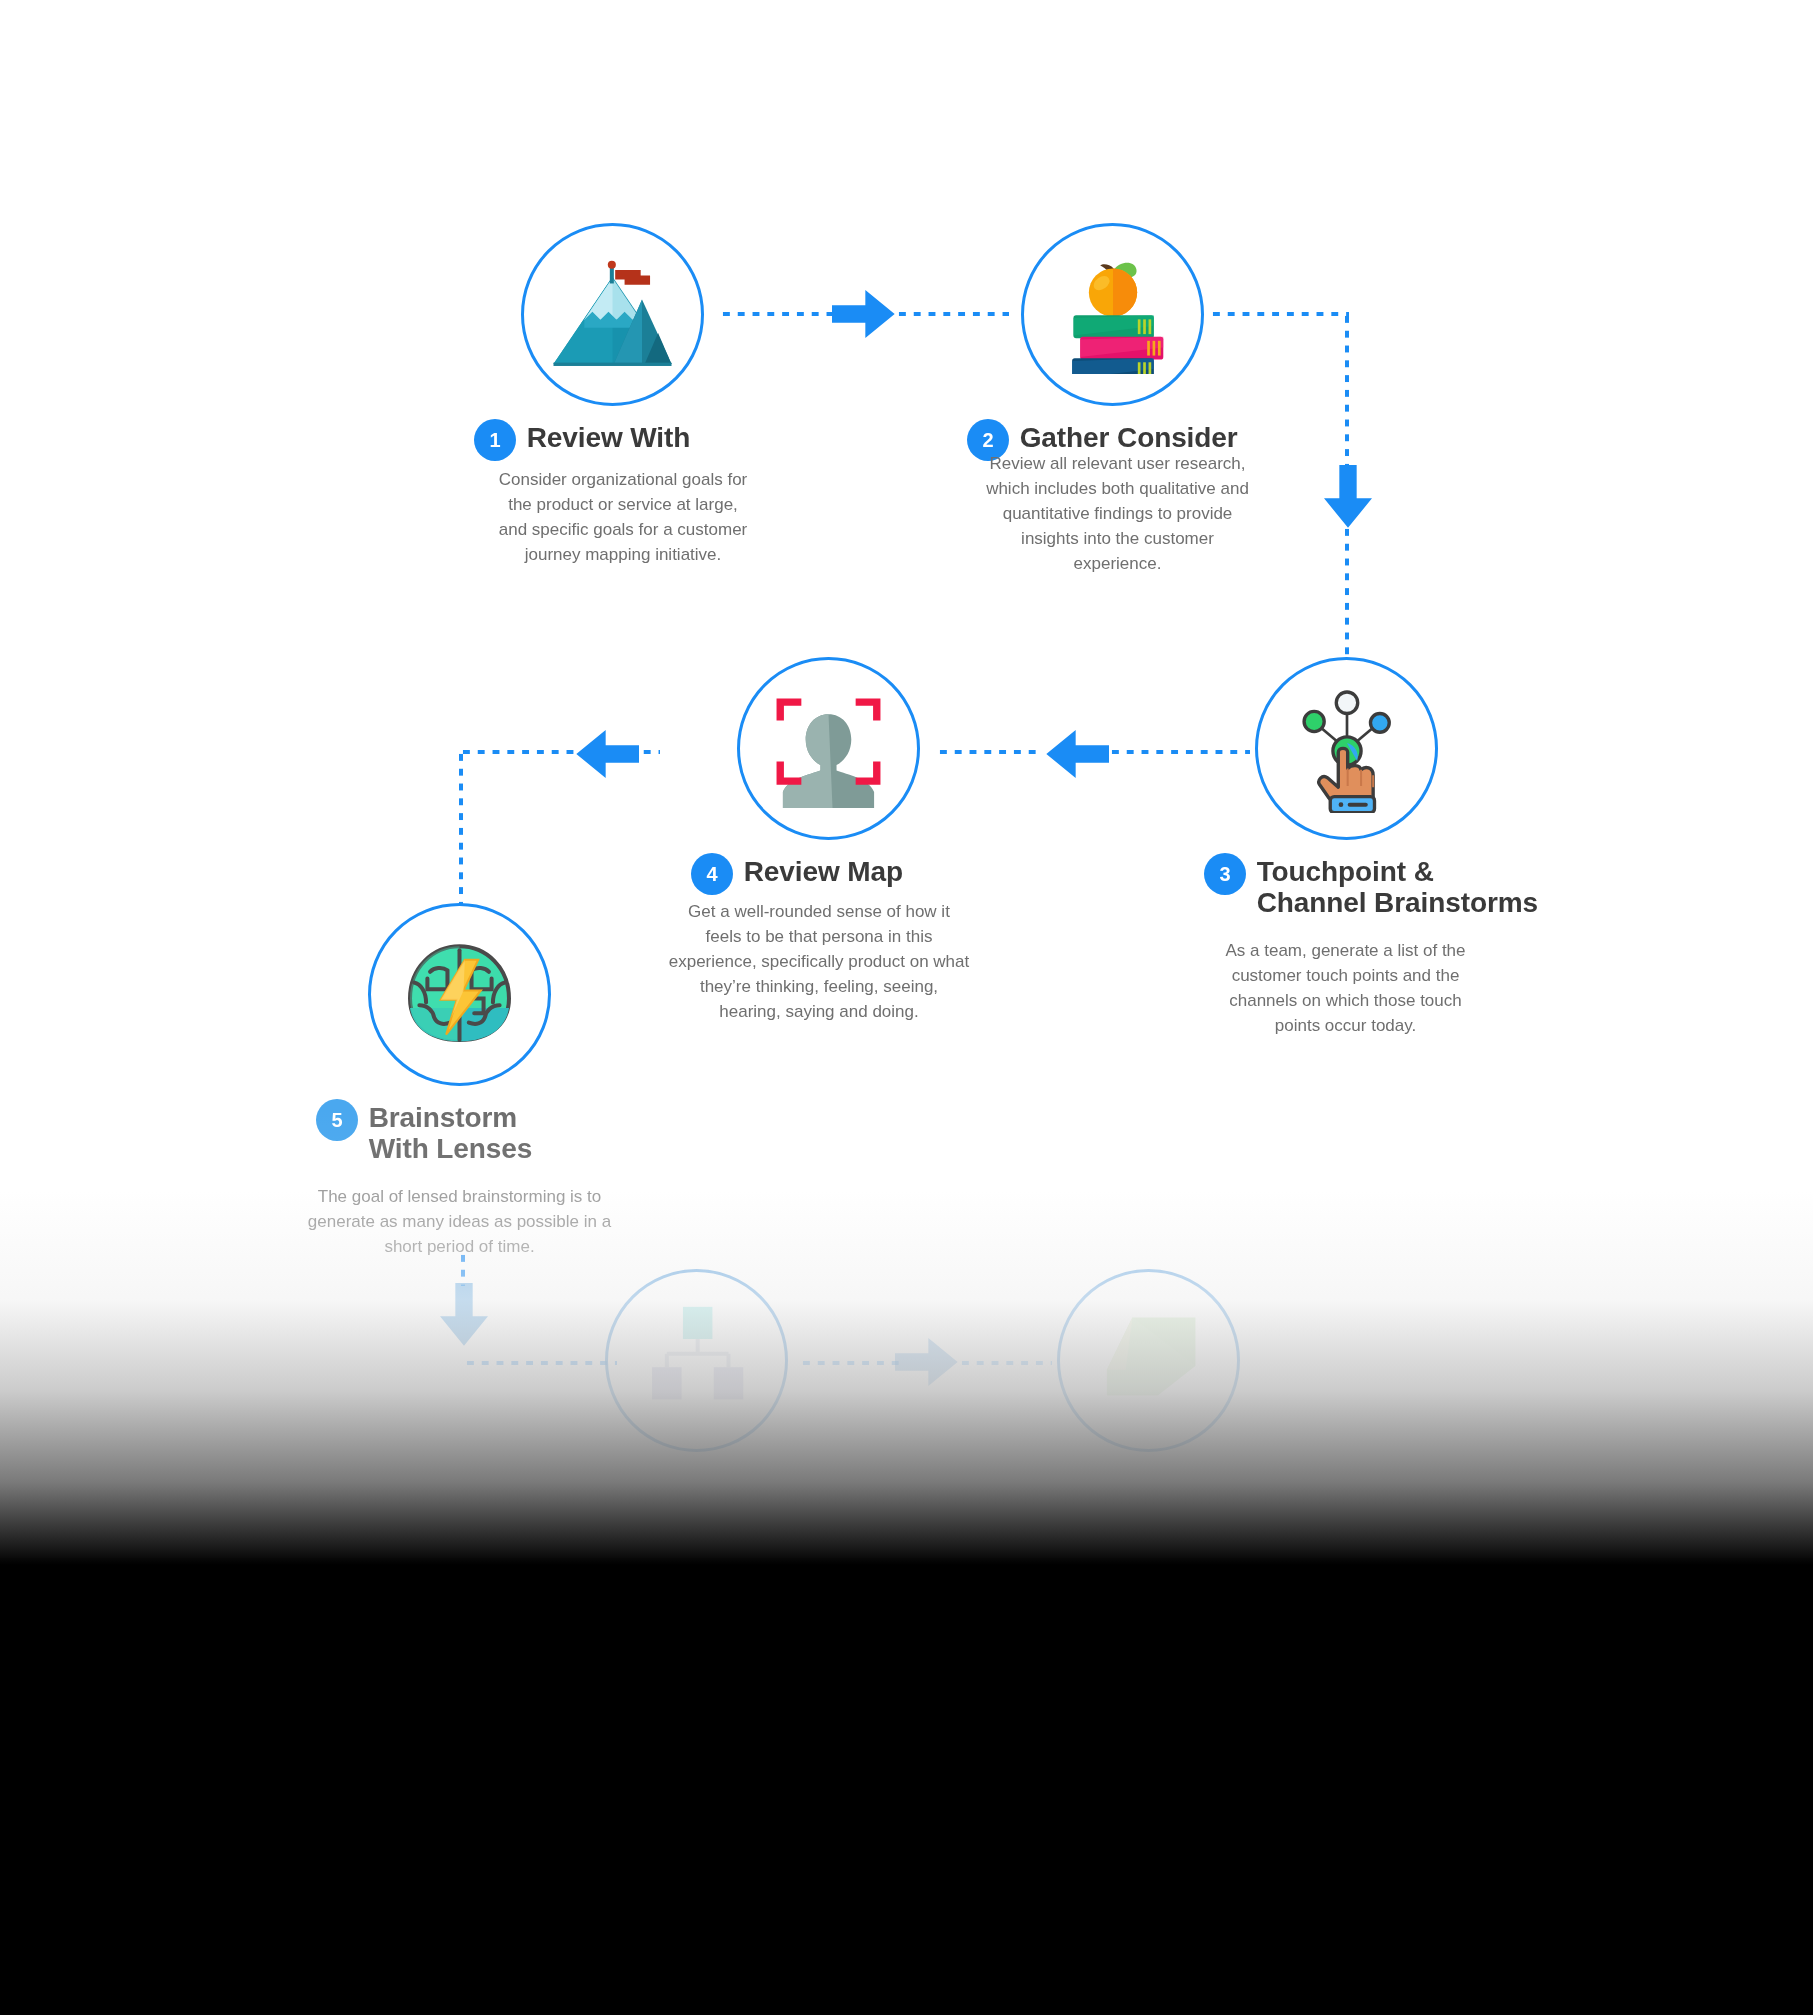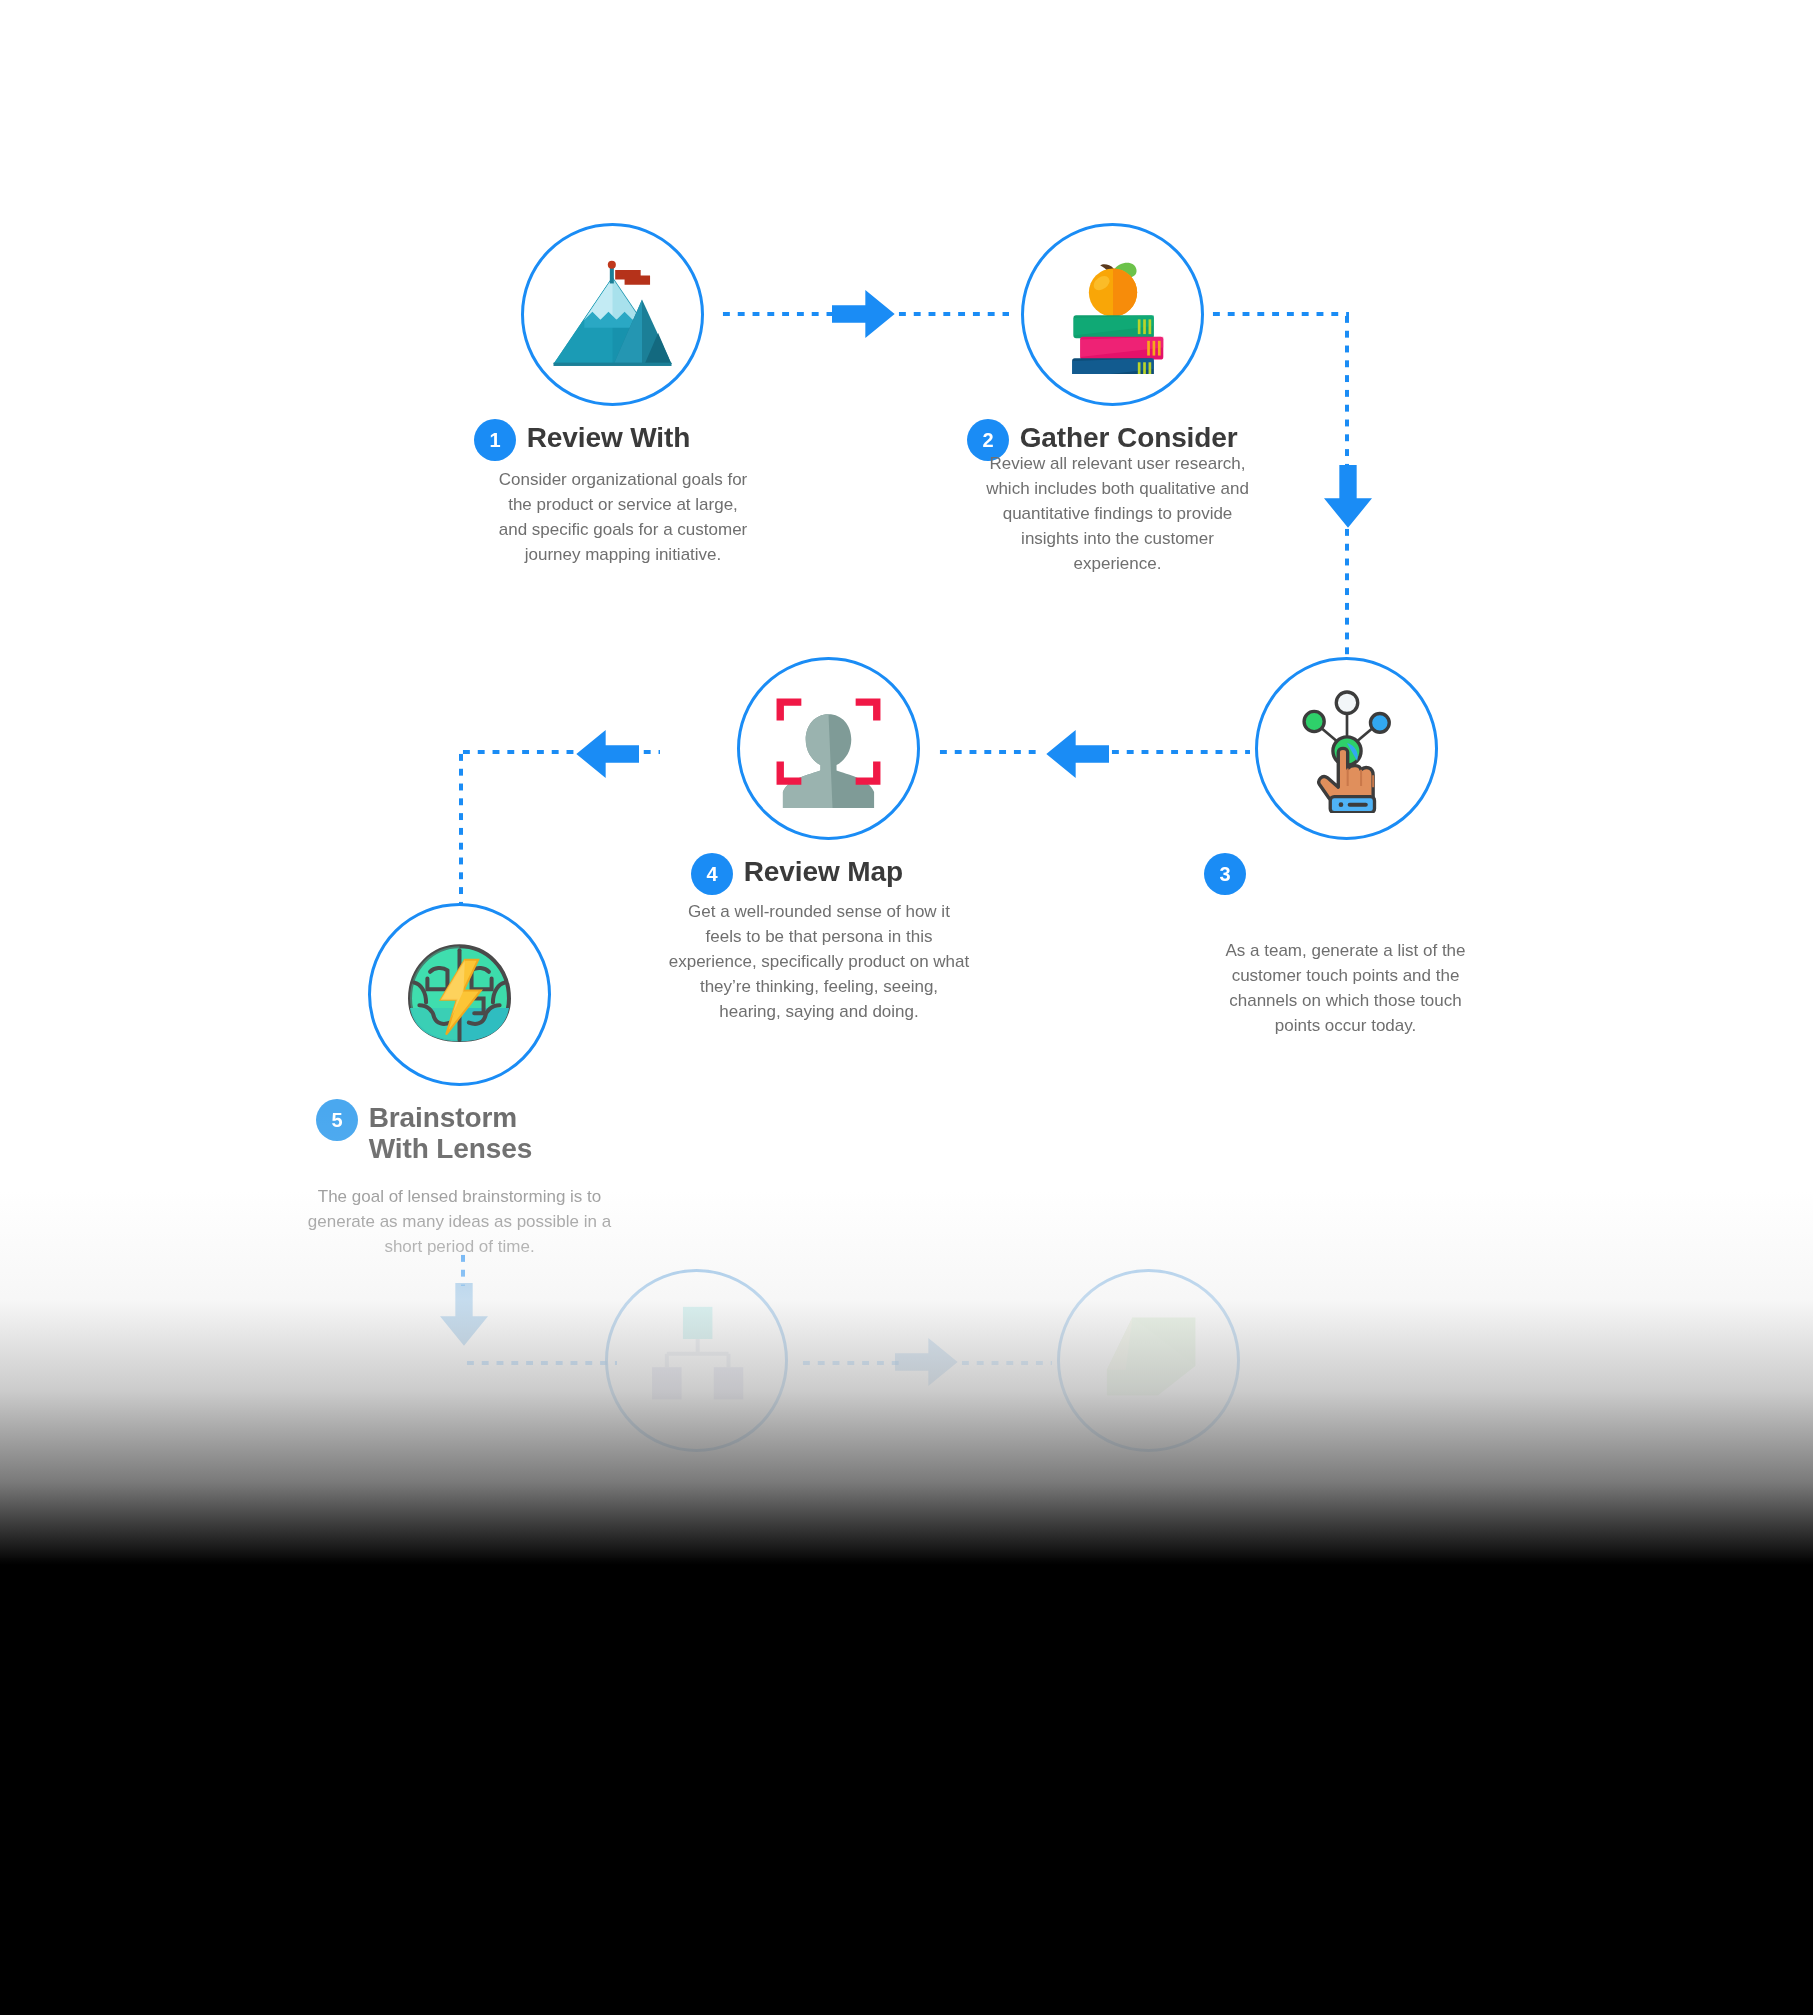--- a/index.html
+++ b/index.html
@@ -149,6 +149,10 @@
     </div>
     <div class="label-row" style="left:-51px;top:196px;">
       <div class="badge">3</div>
+      <div class="title two-line" style="width:282px;">
+        <span>Touchpoint &amp;</span><br>
+        <span>Channel Brainstorms</span>
+      </div>
     </div>
     <div class="desc" style="left:-47px;top:282px;width:275px;">As a team, generate a list of the customer touch points and the channels on which those touch points occur today.</div>
   </div>

